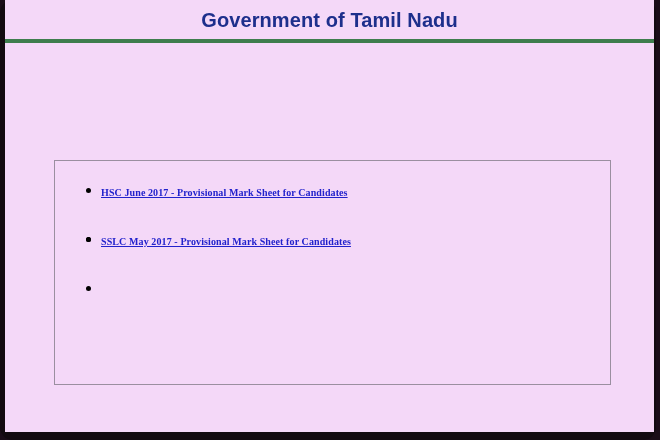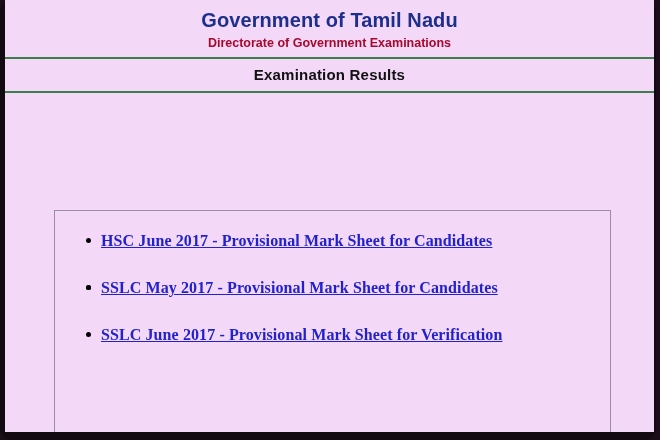--- a/index.html
+++ b/index.html
@@ -140,7 +140,6 @@
 
     <header id="masthead">
       <h1 id="site-title">Government of Tamil Nadu</h1>
-      <p id="site-subtitle">Directorate of Government Examinations</p>
     </header>
 
     <hr class="rule-green">

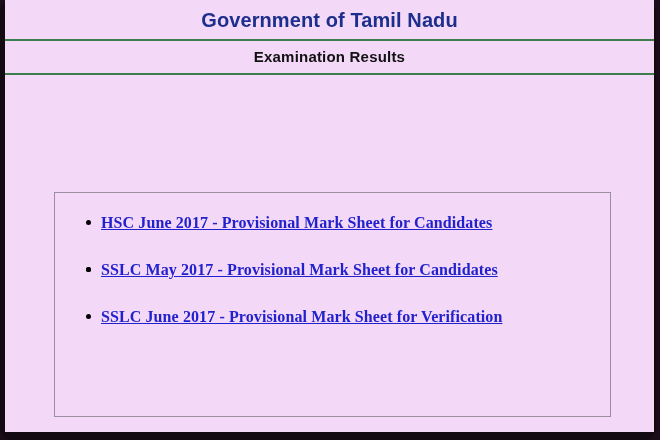--- a/index.html
+++ b/index.html
@@ -144,9 +144,6 @@
 
     <hr class="rule-green">
 
-    <div id="section-banner">
-      <h2 id="section-banner-title">Examination Results</h2>
-    </div>
 
     <hr class="rule-green">
 

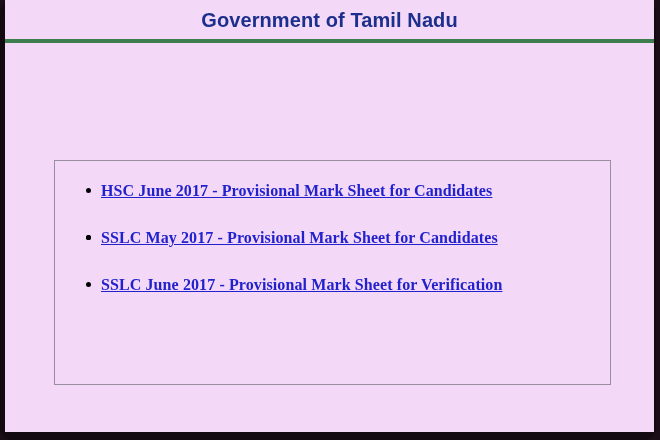--- a/index.html
+++ b/index.html
@@ -123,7 +123,7 @@
   }
   #links-list li a {
     font-family: "Liberation Serif", serif;
-    font-size: 16px;
+    font-size: 10px;
     font-weight: bold;
     color: #2222cc;
     text-decoration: underline;

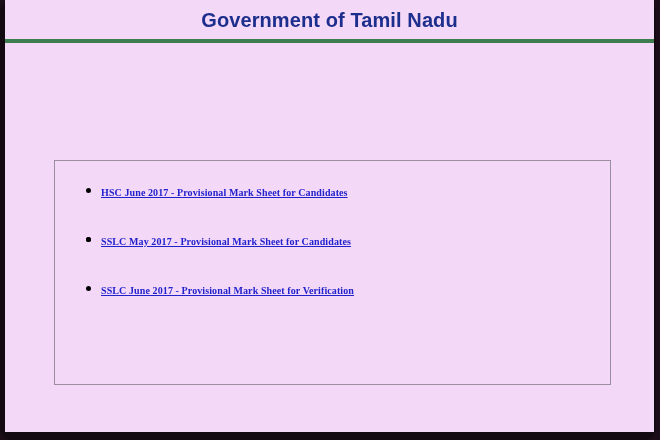--- a/index.html
+++ b/index.html
@@ -168,7 +168,6 @@
 
           <li>
             <span class="bullet-marker"></span>
-            <a href="#">SSLC June 2017 - Provisional Mark Sheet for Verification</a>
           </li>
 
         </ul>

